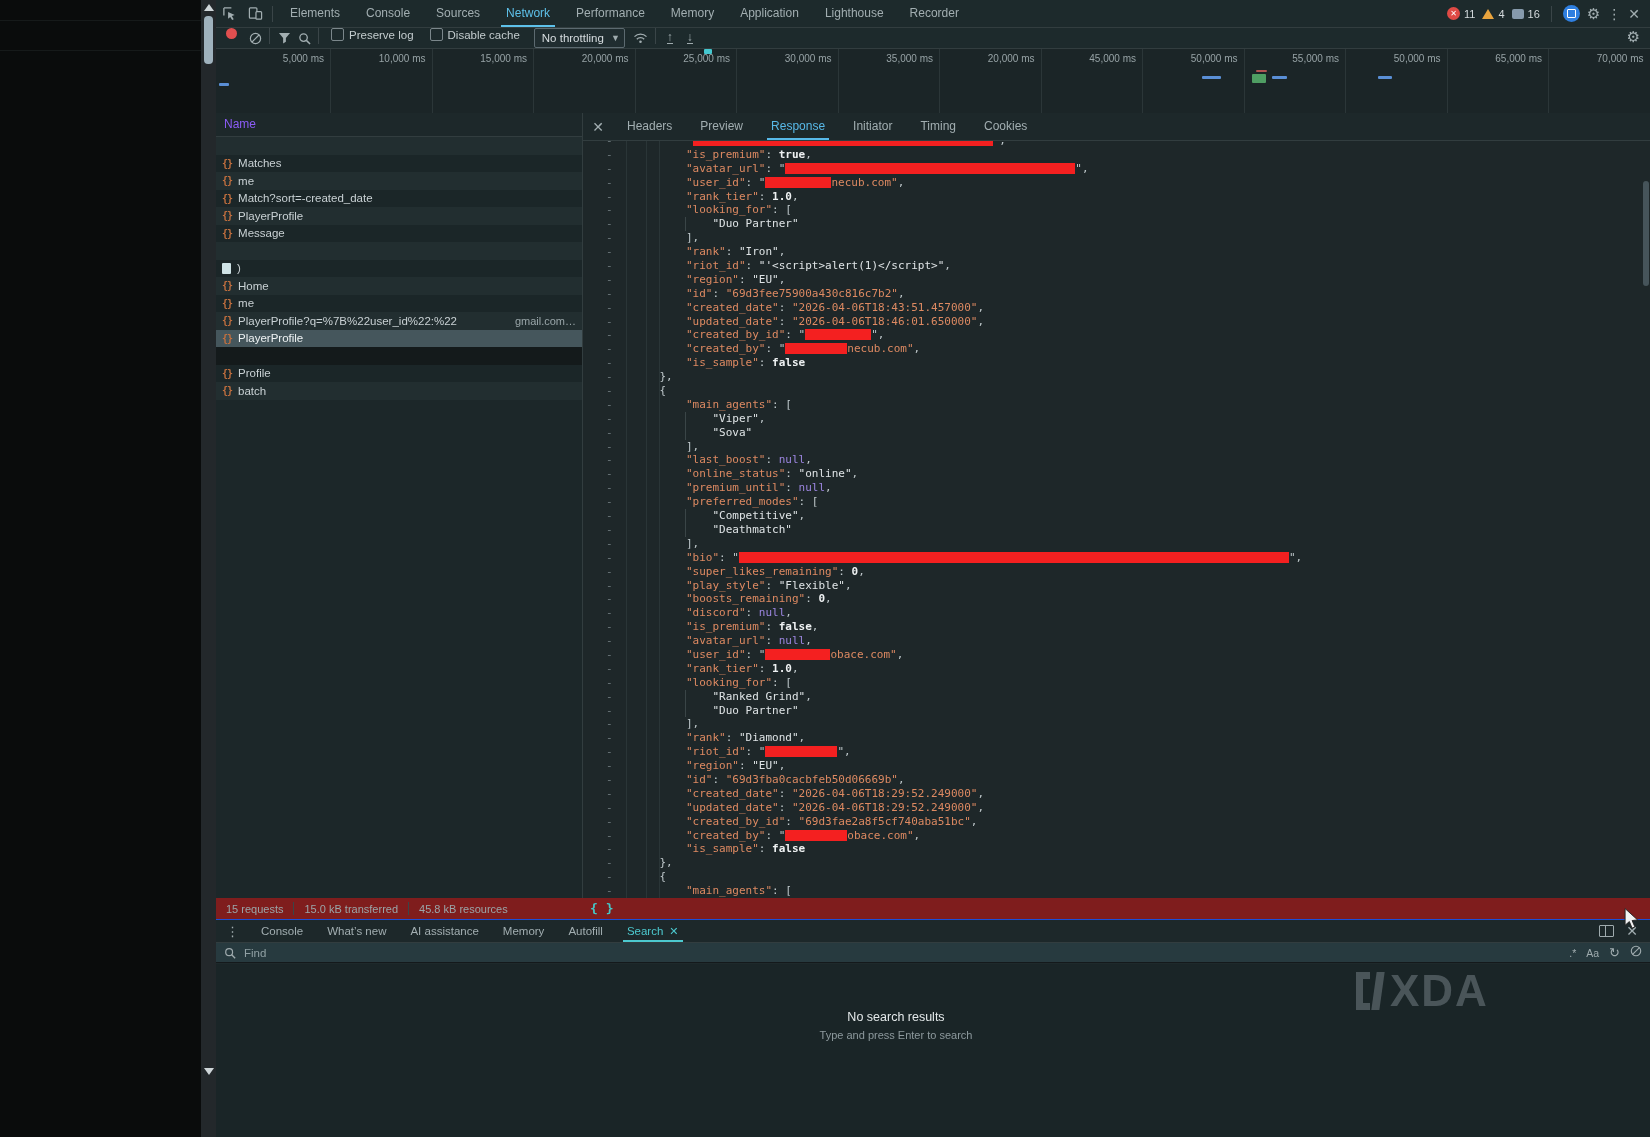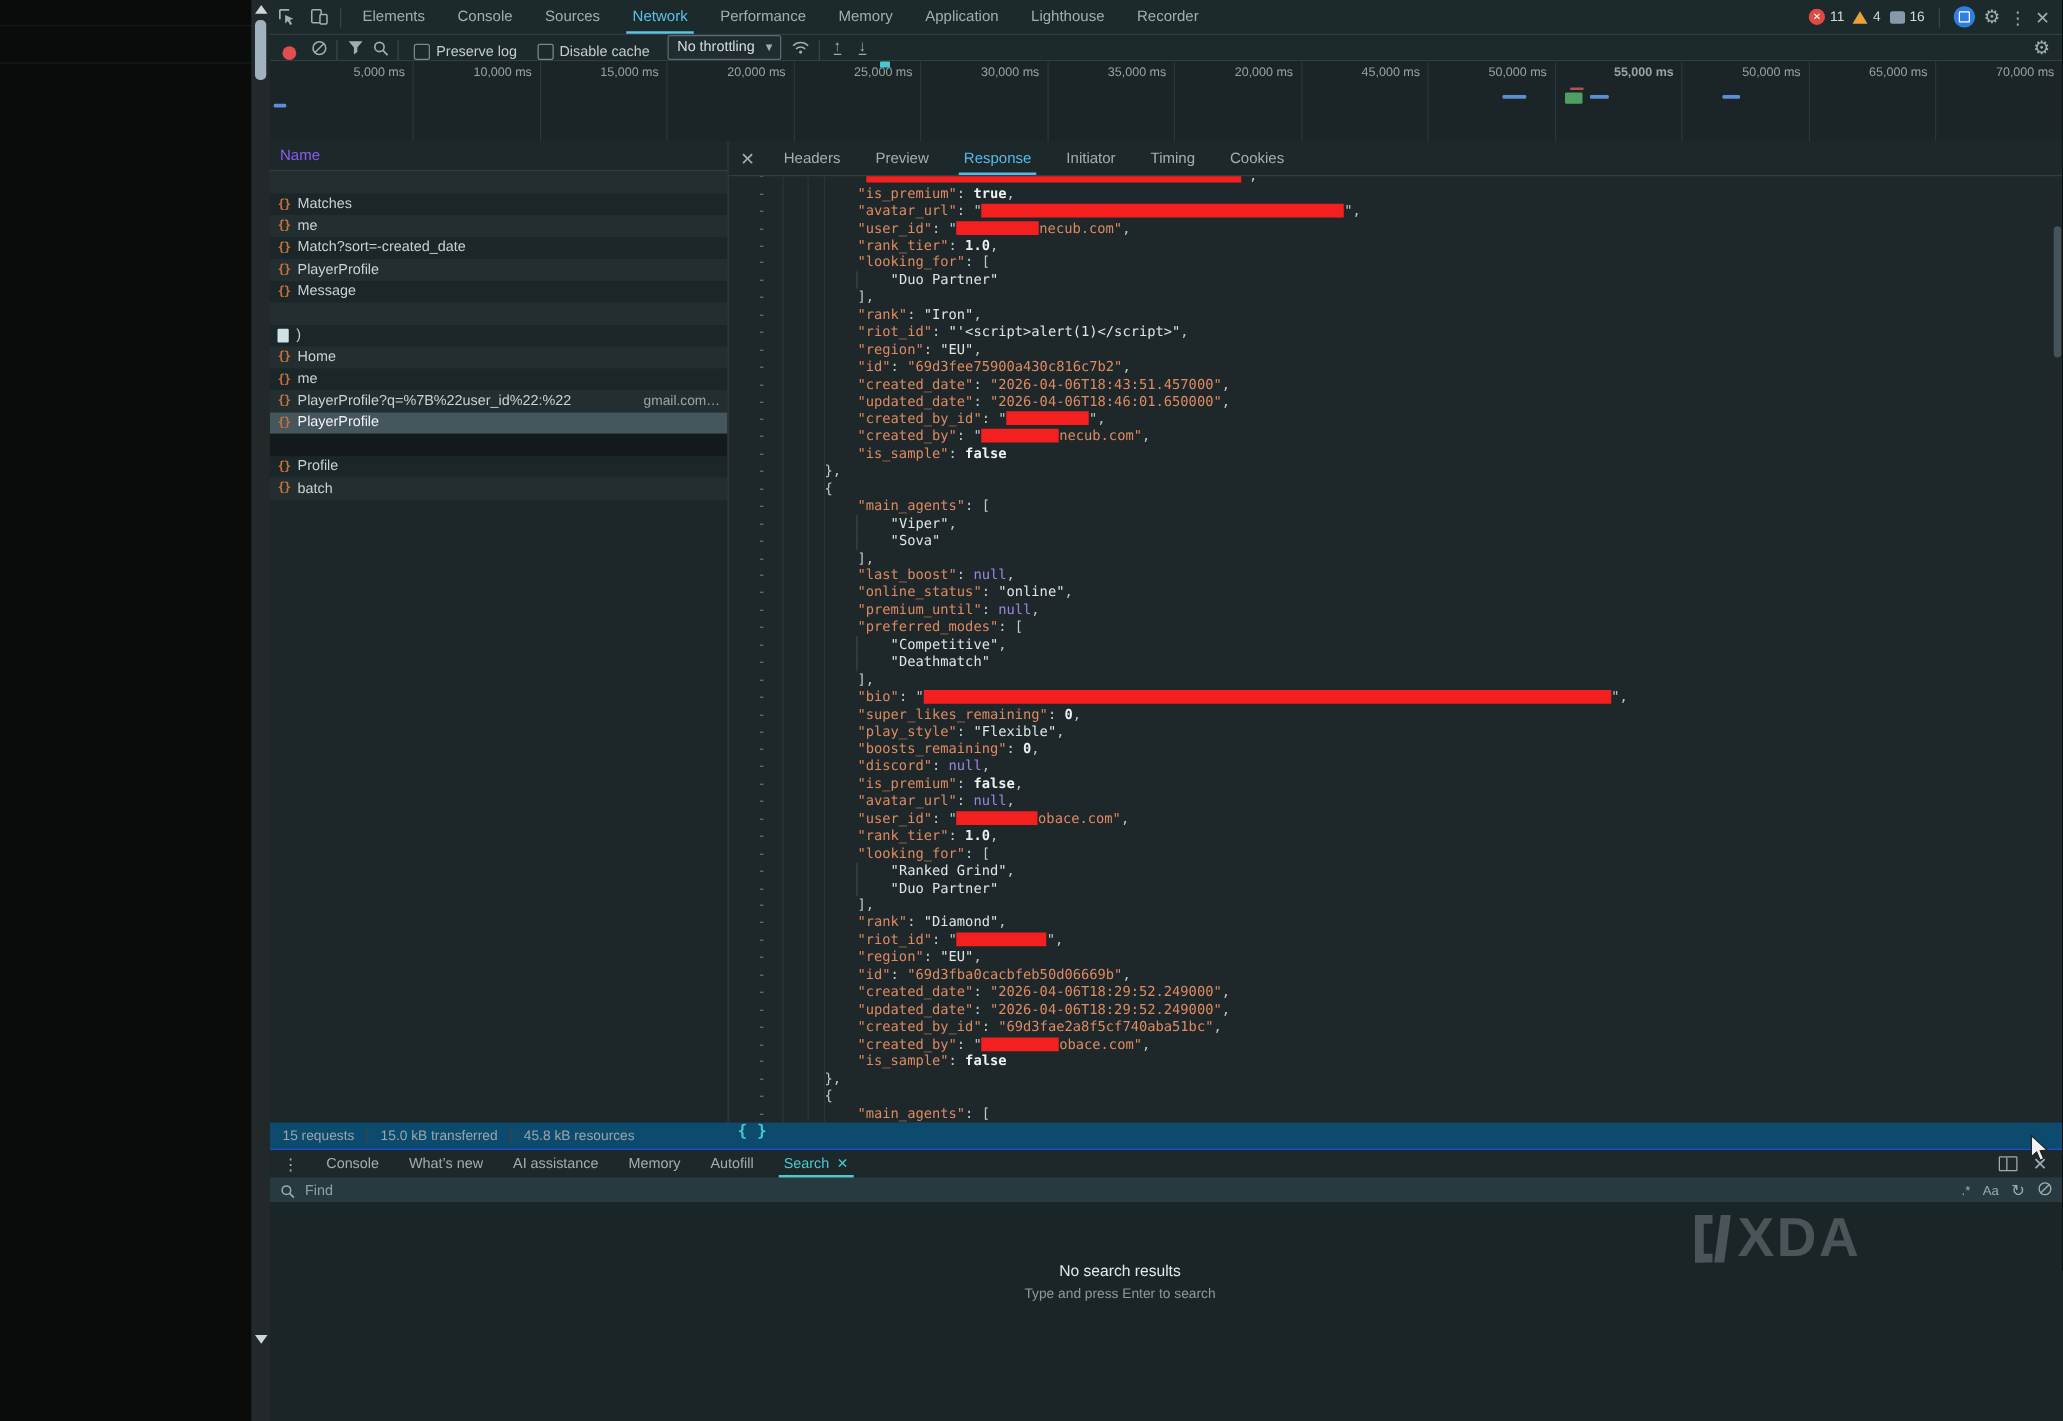--- a/index.html
+++ b/index.html
@@ -33,7 +33,7 @@
   .glyph{color:#a2aeb1;font-size:14px;line-height:14px;}
   
   .ntoolbar{position:absolute;left:216px;top:28px;width:1434px;height:21px;background:#1d2a2c;
-            border-bottom:1px solid #323d3f;display:flex;align-items:flex-end;padding-left:8px;box-sizing:border-box;}
+            border-bottom:1px solid #323d3f;display:flex;align-items:flex-start;padding-left:8px;box-sizing:border-box;}
   .recdot{width:11px;height:11px;border-radius:50%;background:#e04f4f;margin:0 8px 0 2px;flex:0 0 auto;}
   .ticon{width:20px;height:20px;display:flex;align-items:center;justify-content:center;flex:0 0 auto;}
   .chk{display:flex;align-items:center;gap:5px;margin:0 8px;flex:0 0 auto;}

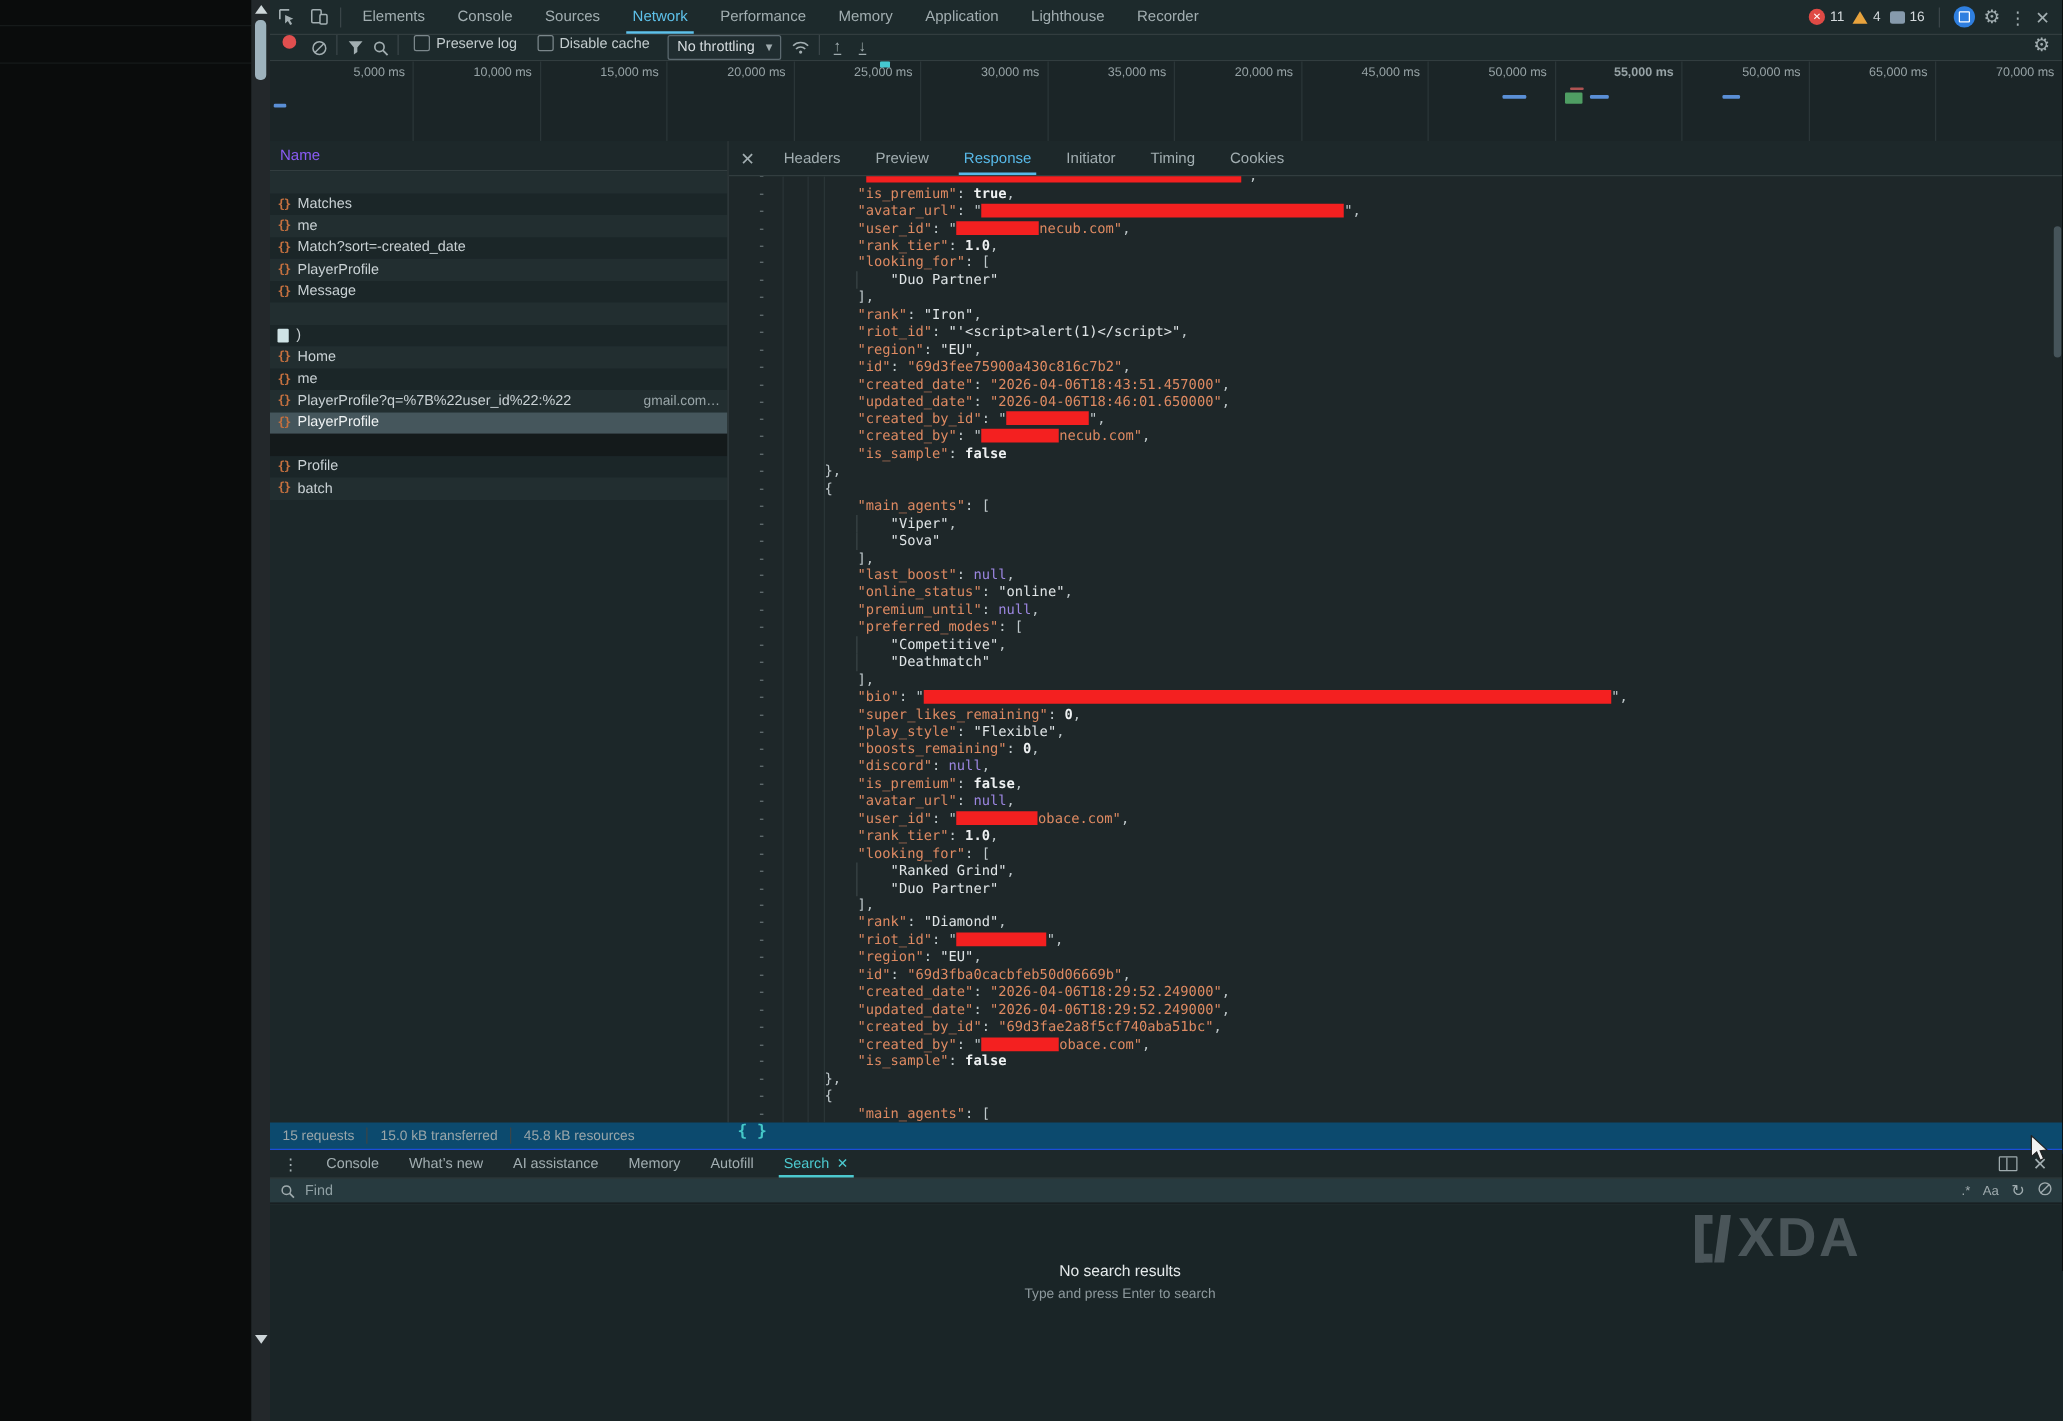--- a/index.html
+++ b/index.html
@@ -251,7 +251,7 @@
       <div class="tick" style="left: 1027.5px;"></div>
       <div class="ticklabel" style="left: 941.5px;">50,000 ms</div>
       <div class="tick" style="left: 1129px;"></div>
-      <div class="ticklabel" style="left: 1043px; font-weight: bold;">55,000 ms</div>
+      <div class="ticklabel" style="left: 1043px;">55,000 ms</div>
       <div class="tick" style="left: 1230.5px;"></div>
       <div class="ticklabel" style="left: 1144.5px;">50,000 ms</div>
       <div class="tick" style="left: 1332px;"></div>

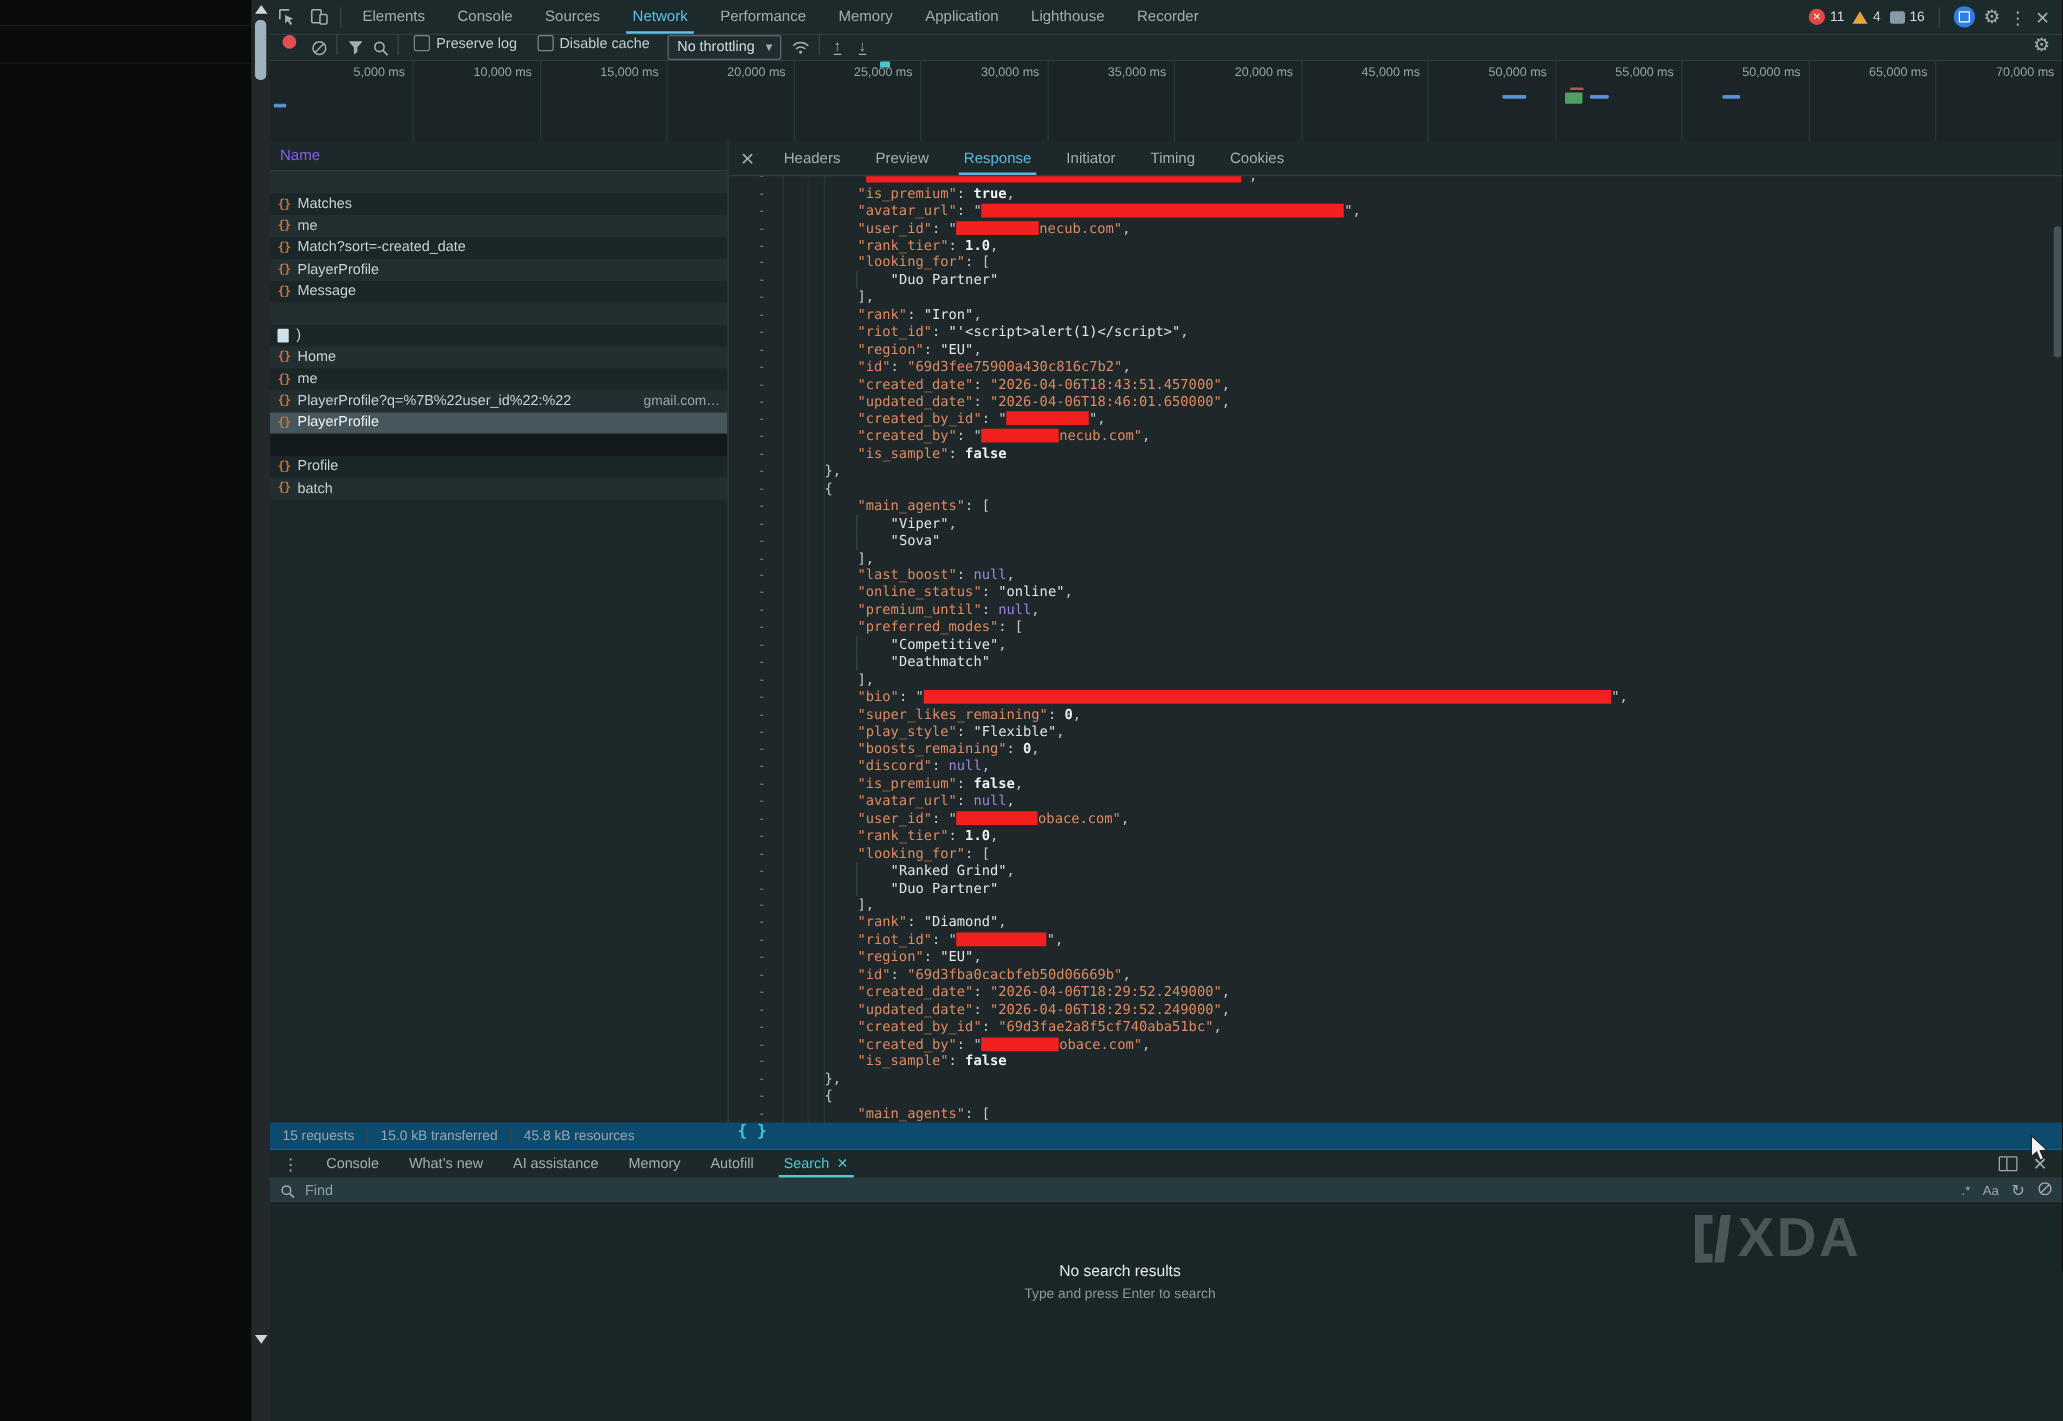--- a/index.html
+++ b/index.html
@@ -81,8 +81,8 @@
   .red{display:inline-block;height:11px;background:#f42020;vertical-align:-2px;}
   .rthumb{position:absolute;right:1px;top:40px;width:6px;height:105px;background:#46545a;border-radius:3px;}
   
-  .statusbar{position:absolute;left:216px;top:898px;width:1434px;height:21px;background:#0c4a6e;
-             border-bottom:4px solid #1d4ed8;display:flex;font-size:11px;color:#9aa6a9;}
+  .statusbar{position:absolute;left:216px;top:898px;width:1434px;height:21px;background:#7f1d1d;
+             border-bottom:4px solid #1d4ed8;display:flex;align-items:center;font-size:11px;color:#9aa6a9;}
   .stitem{padding:0 10px;flex:0 0 auto;}
   .stsep{width:1px;height:13px;background:#3a4548;flex:0 0 auto;}
   .fmticon{position:absolute;left:374px;color:#45c8c8;font-family:"DejaVu Sans Mono",monospace;font-size:13px;font-weight:bold;}

